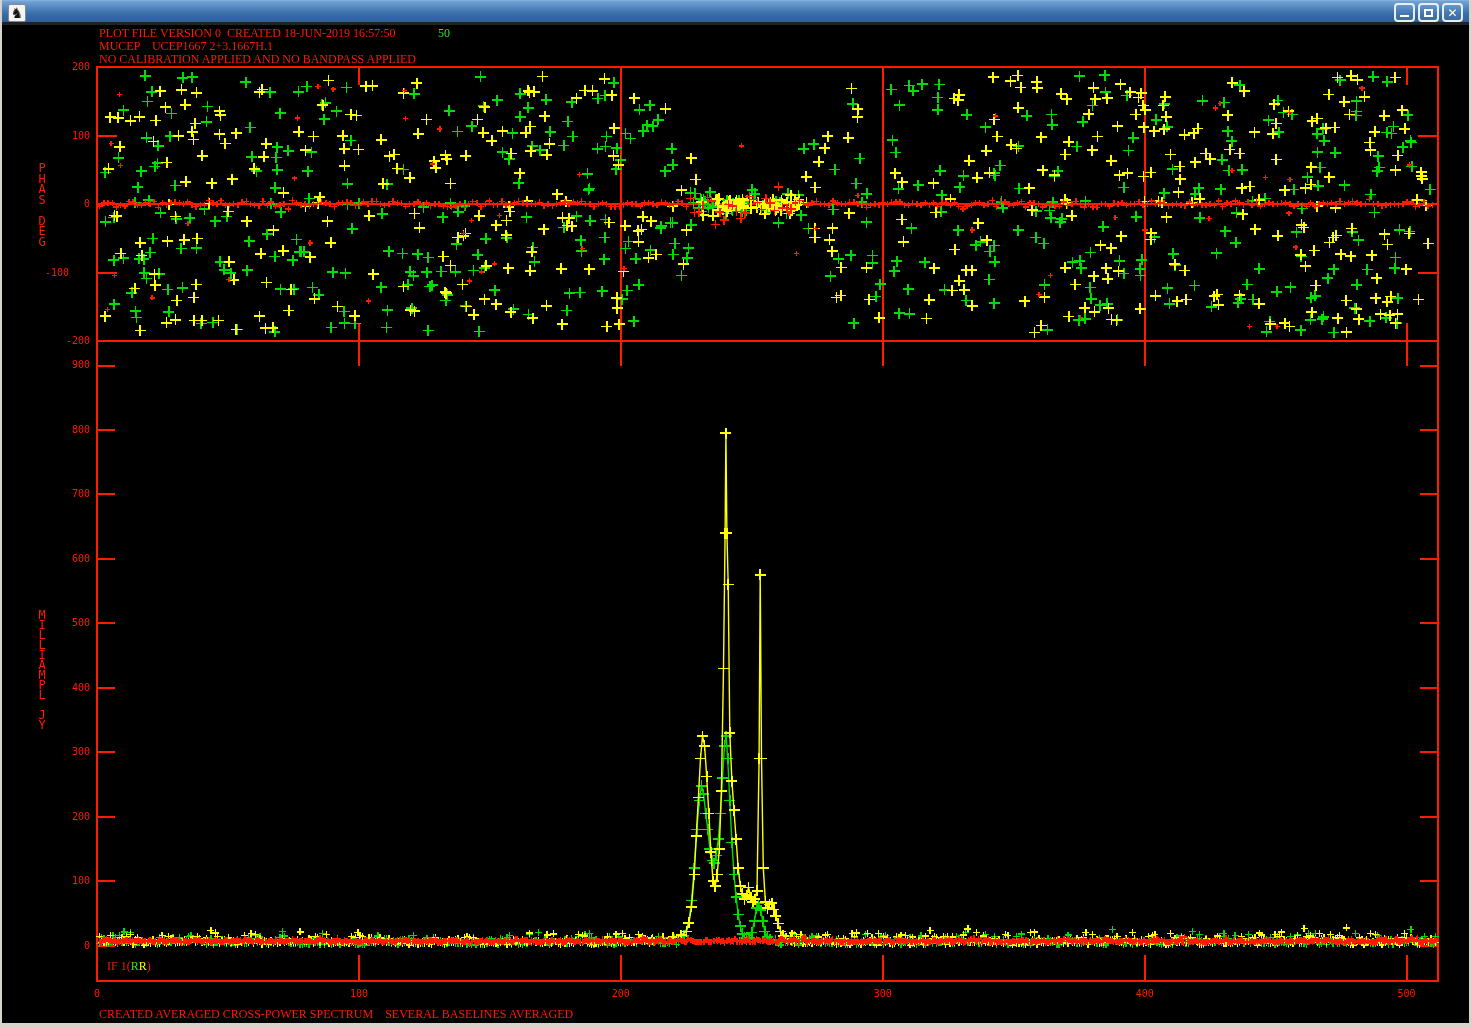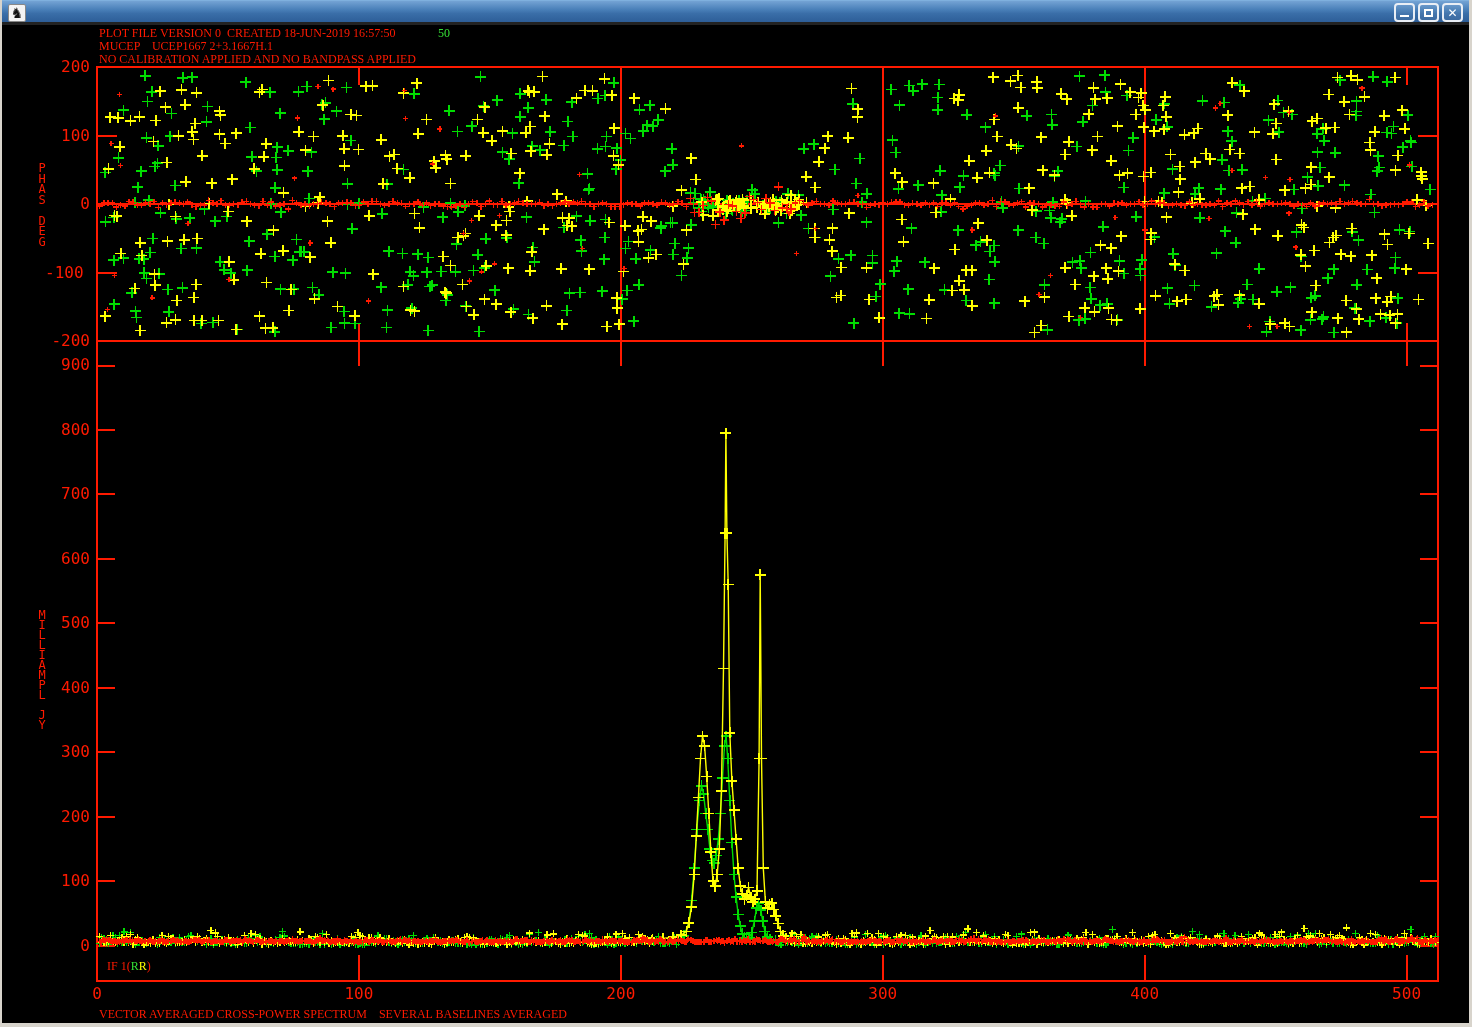--- a/index.html
+++ b/index.html
@@ -35,7 +35,7 @@
   .wbtn.close{font-size:12px;font-weight:bold;font-family:"DejaVu Sans",sans-serif;}
   .rtxt{position:absolute;color:#ff1a00;font-size:12px;line-height:13px;white-space:pre;font-family:Liberation Serif, serif;}
   .vstack{position:absolute;color:#ff1a00;font-size:12px;white-space:pre;text-align:center;width:14px;}
-  .tick-label{position:absolute;color:#ff1a00;font-size:16px;line-height:12px;white-space:pre;}
+  .tick-label{position:absolute;color:#ff1a00;font-size:10px;line-height:12px;white-space:pre;}
   .overlayg{position:absolute;color:#35e035;font-size:12px;white-space:pre;}
   svg.plot{position:absolute;left:0;top:0;}
 </style>

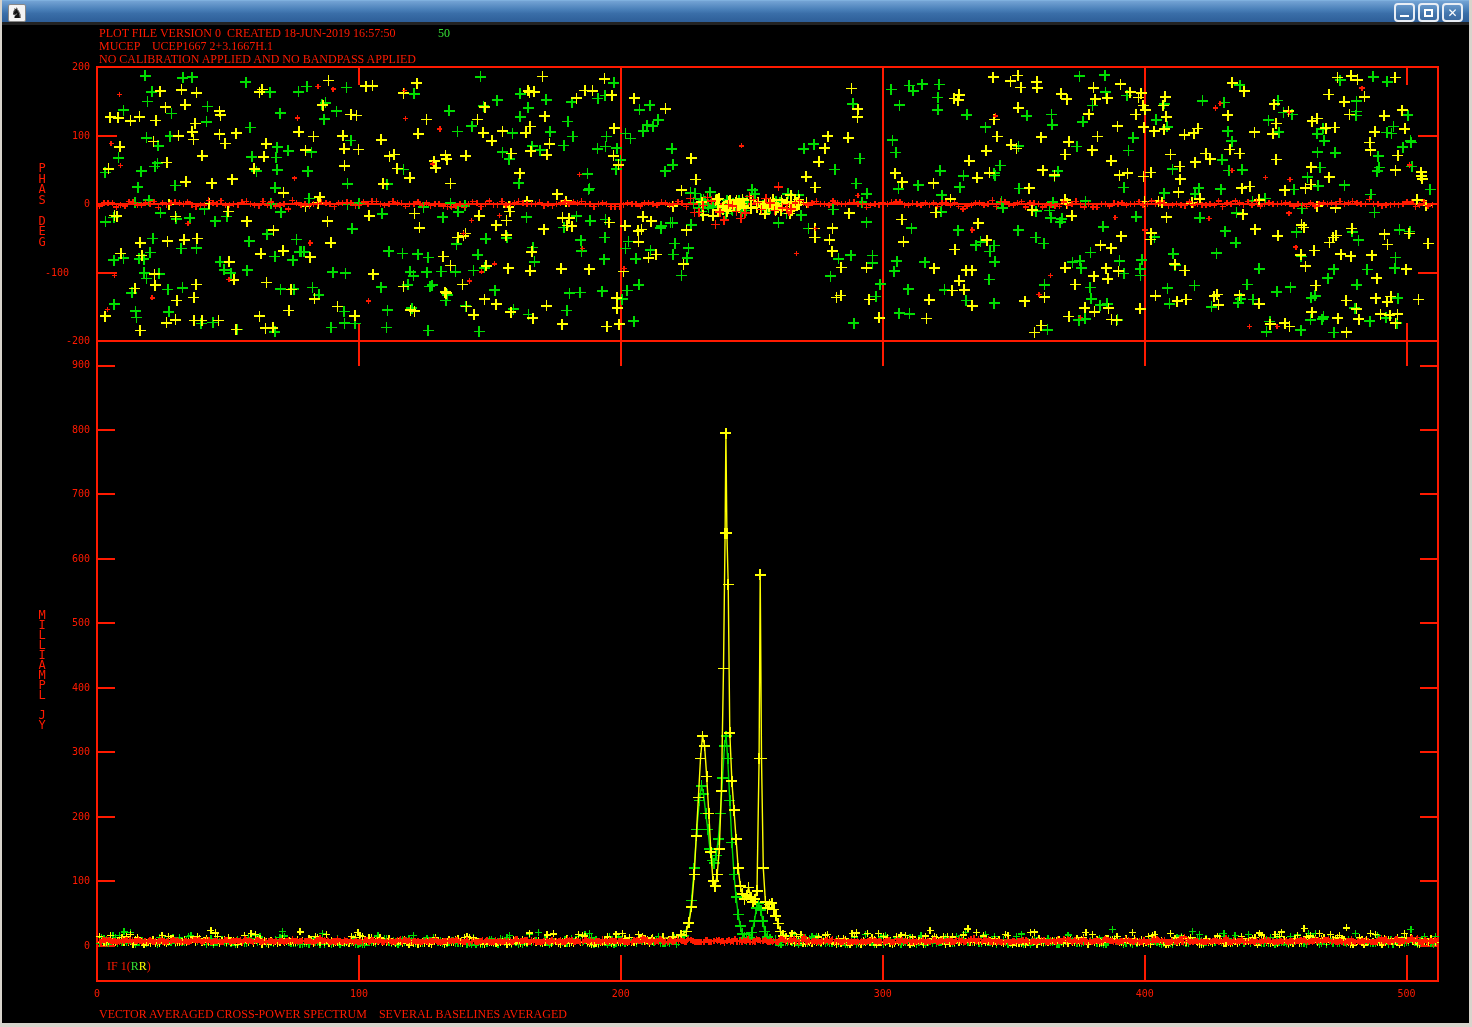--- a/index.html
+++ b/index.html
@@ -102,7 +102,7 @@
   <div class="rtxt" style="left:105px;top:960px;" id="iflabel">IF 1(<span style="color: rgb(53, 224, 53);">R</span><span style="color: rgb(255, 255, 0);">R</span>)</div>
 
   <div class="rtxt" style="left:703px;top:1047px;width:120px;text-align:center;">CHANNELS</div>
-  <div class="rtxt" style="left:97px;top:1008px;">VECTOR AVERAGED CROSS-POWER SPECTRUM    SEVERAL BASELINES AVERAGED</div>
+  <div class="rtxt" style="left:97px;top:1008px;">CREATED AVERAGED CROSS-POWER SPECTRUM    SEVERAL BASELINES AVERAGED</div>
 
 <div class="tick-label" style="left: 46px; top: 61px; width: 42px; text-align: right;">200</div>
     <div class="tick-label" style="left: 46px; top: 129.5px; width: 42px; text-align: right;">100</div>

